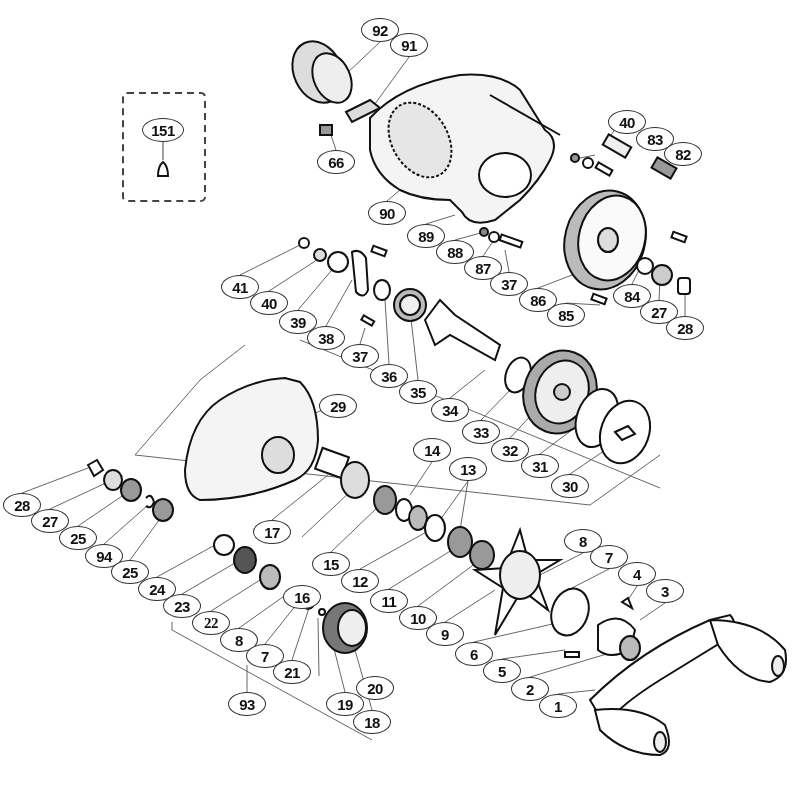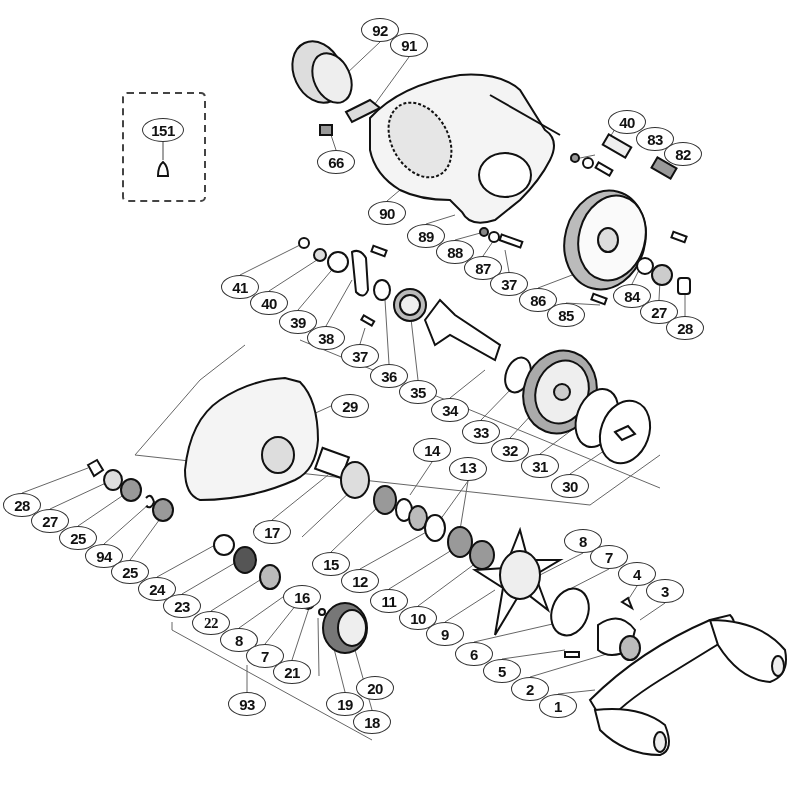--- a/index.html
+++ b/index.html
@@ -225,7 +225,7 @@
     <div class="callout" style="left: 510px; top: 450px;">32</div>
     <div class="callout" style="left: 540px; top: 466px;">31</div>
     <div class="callout" style="left: 570px; top: 486px;">30</div>
-    <div class="callout" style="left: 350px; top: 406px;">29</div>
+    <div class="callout" style="left: 338px; top: 406px;">29</div>
     <div class="callout" style="left: 432px; top: 450px;">14</div>
     <div class="callout" style="left: 468px; top: 469px; font-family: Liberation Mono, monospace;">13</div>
     <div class="callout" style="left: 22px; top: 505px;">28</div>

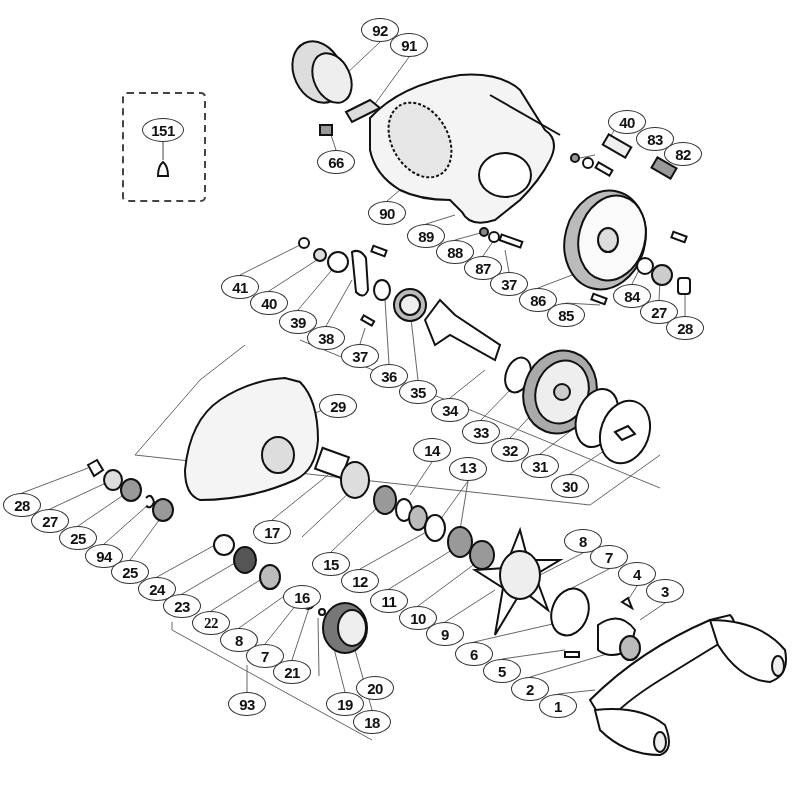--- a/index.html
+++ b/index.html
@@ -227,7 +227,7 @@
     <div class="callout" style="left: 570px; top: 486px;">30</div>
     <div class="callout" style="left: 338px; top: 406px;">29</div>
     <div class="callout" style="left: 432px; top: 450px;">14</div>
-    <div class="callout" style="left: 468px; top: 469px; font-family: Liberation Mono, monospace;">13</div>
+    <div class="callout" style="left: 468px; top: 469px;">13</div>
     <div class="callout" style="left: 22px; top: 505px;">28</div>
     <div class="callout" style="left: 50px; top: 521px;">27</div>
     <div class="callout" style="left: 78px; top: 538px;">25</div>

